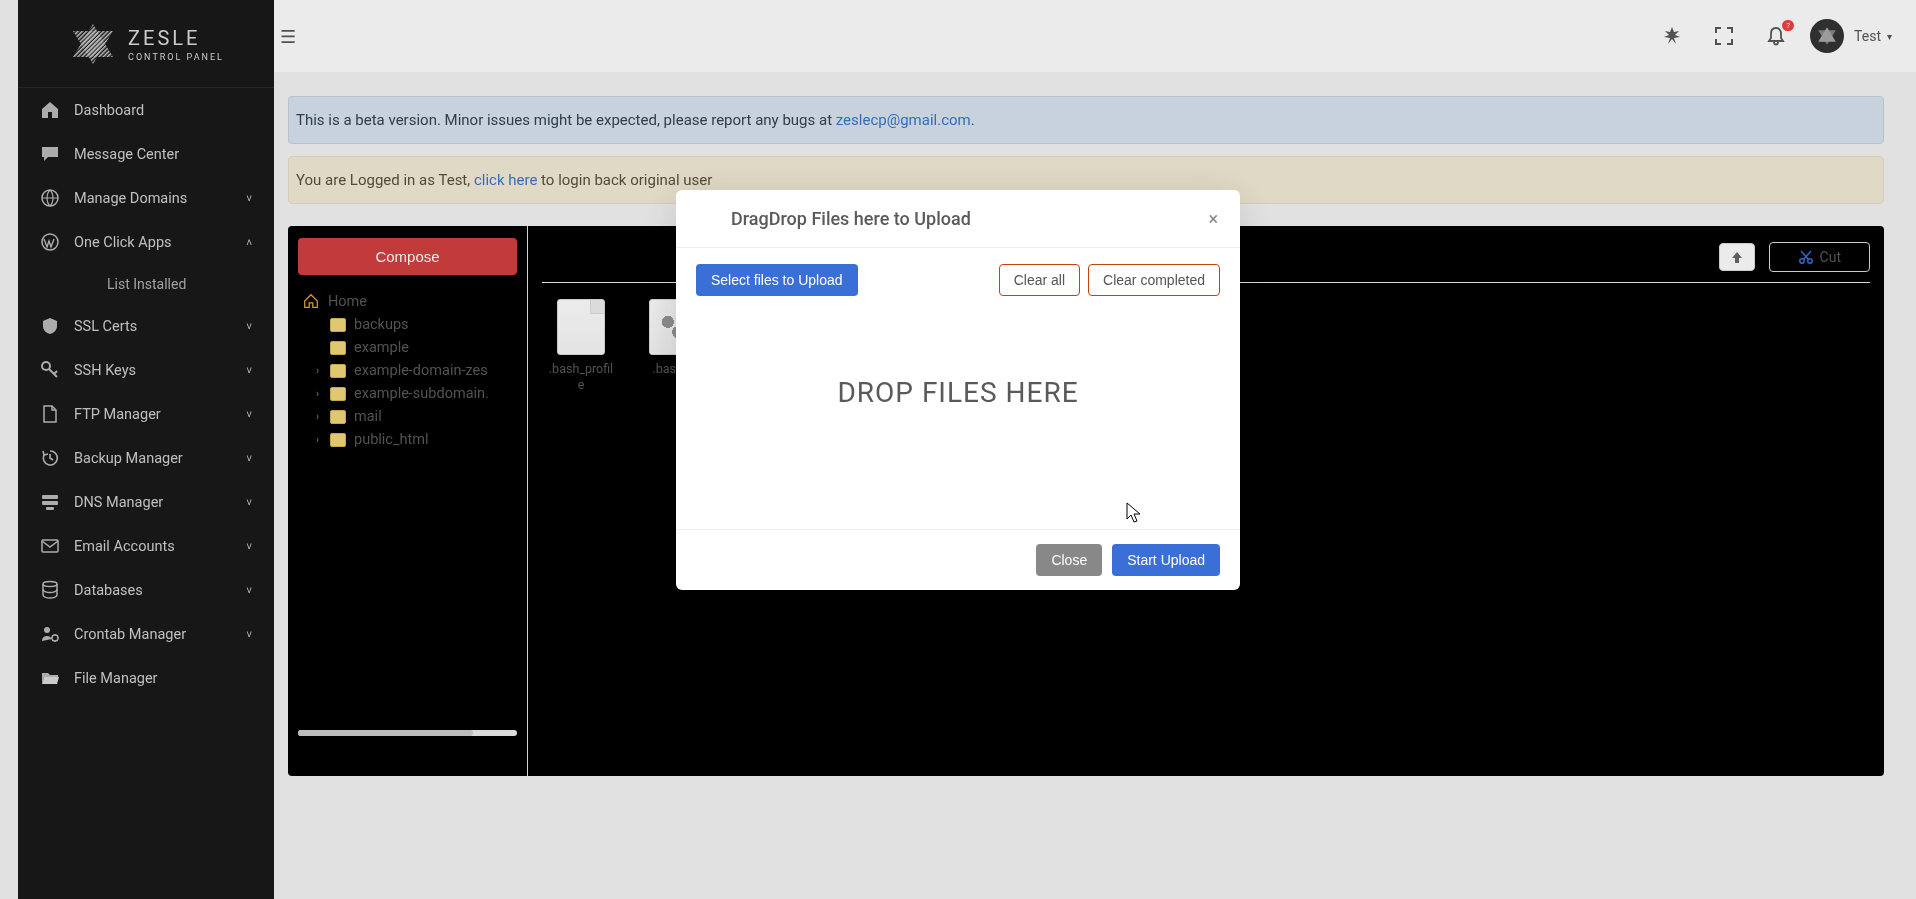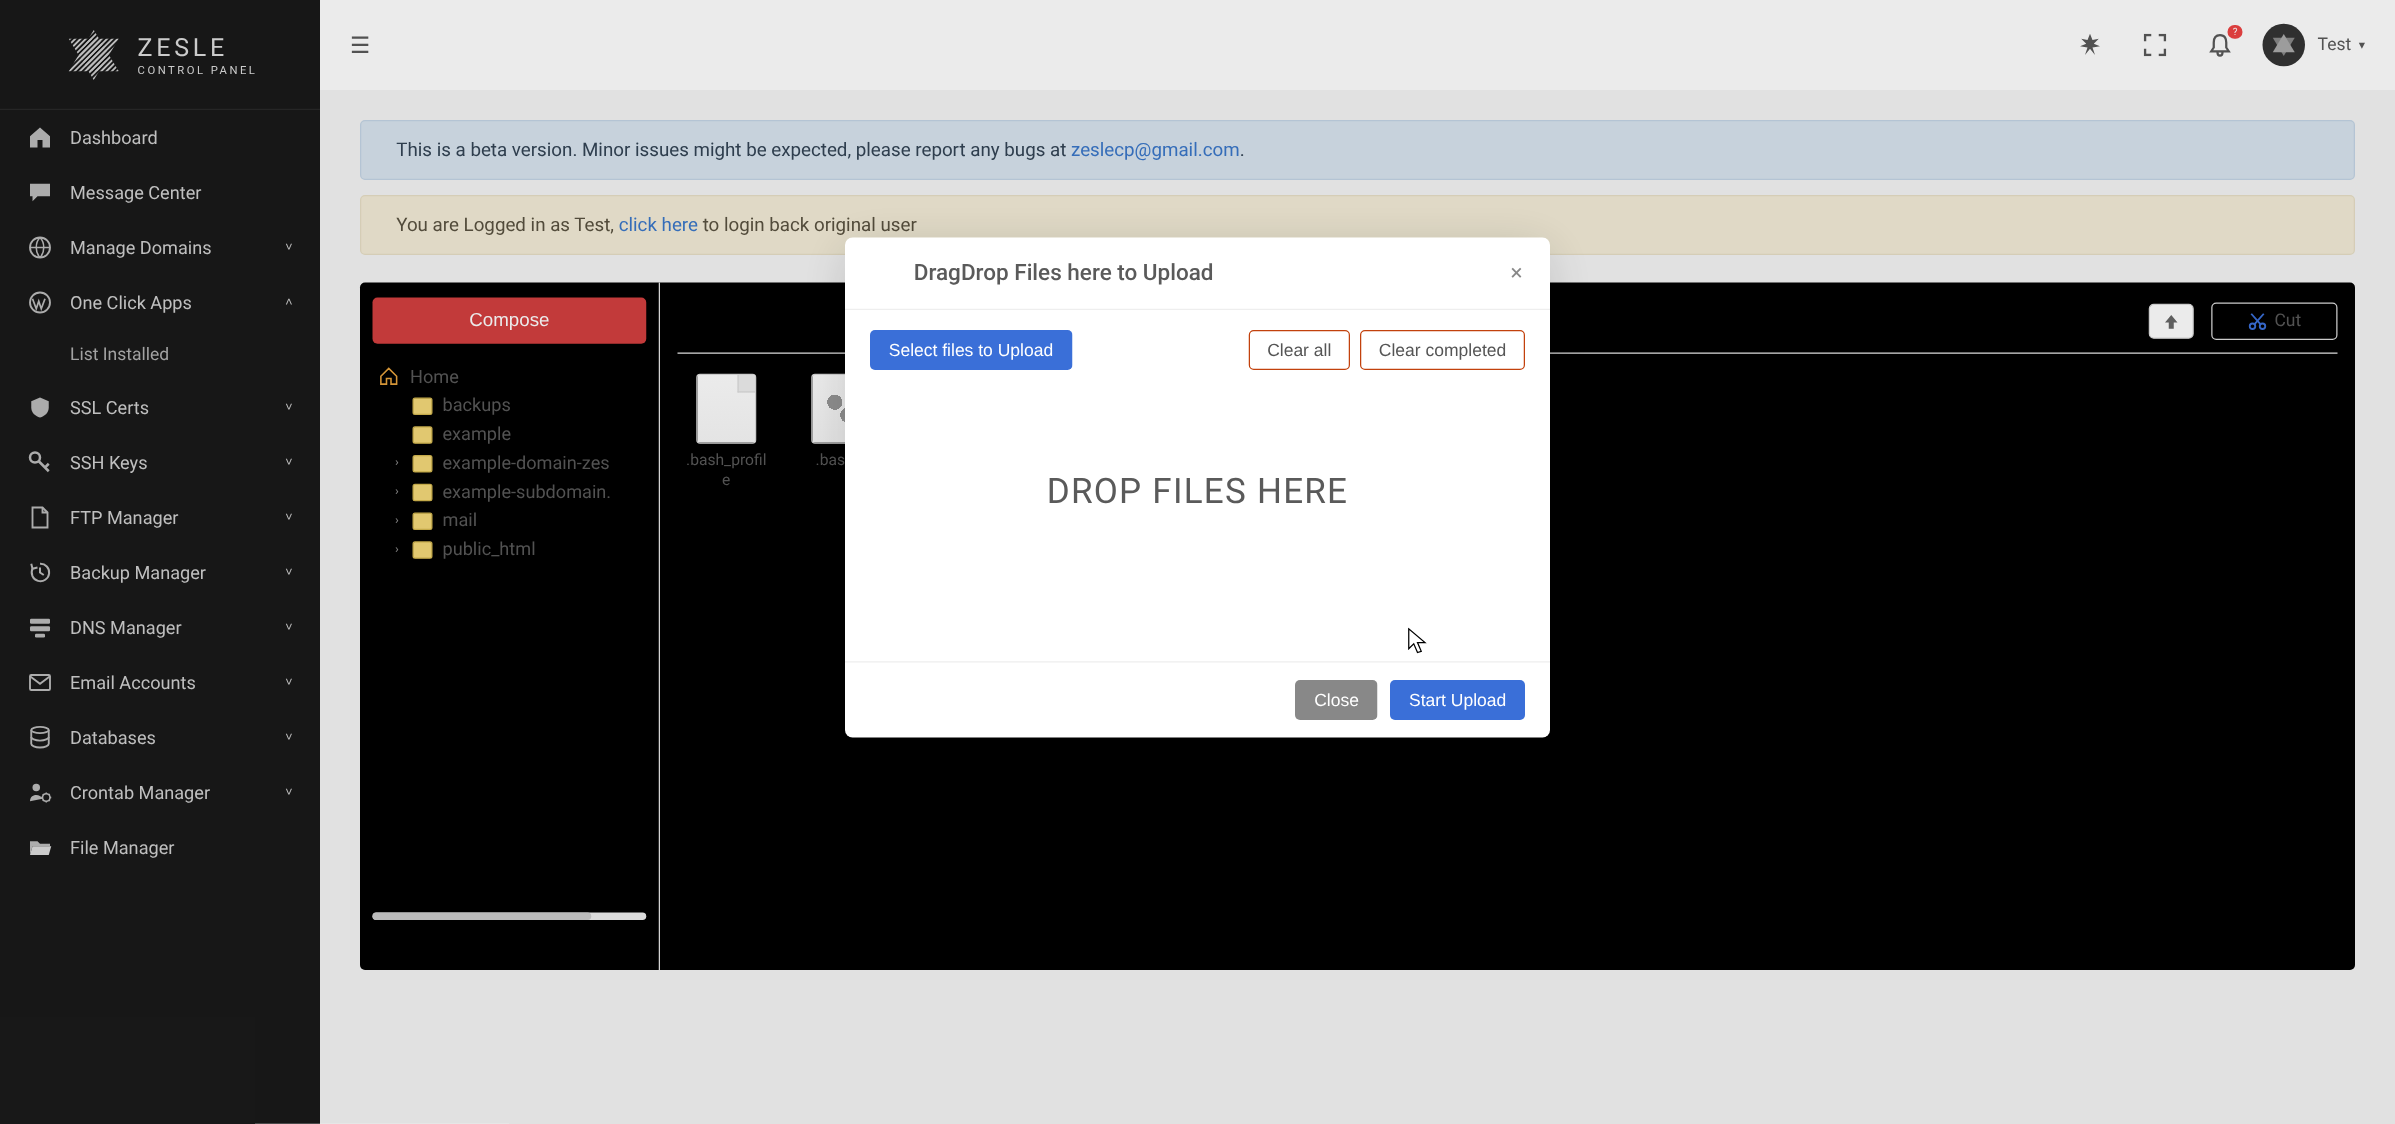--- a/index.html
+++ b/index.html
@@ -17,7 +17,7 @@
 
 .sidebar {
   position: fixed;
-  left: 0; top: 0;
+  left: 18px; top: 0;
   width: 256px;
   height: 100%;
   background: #1a1a1a;

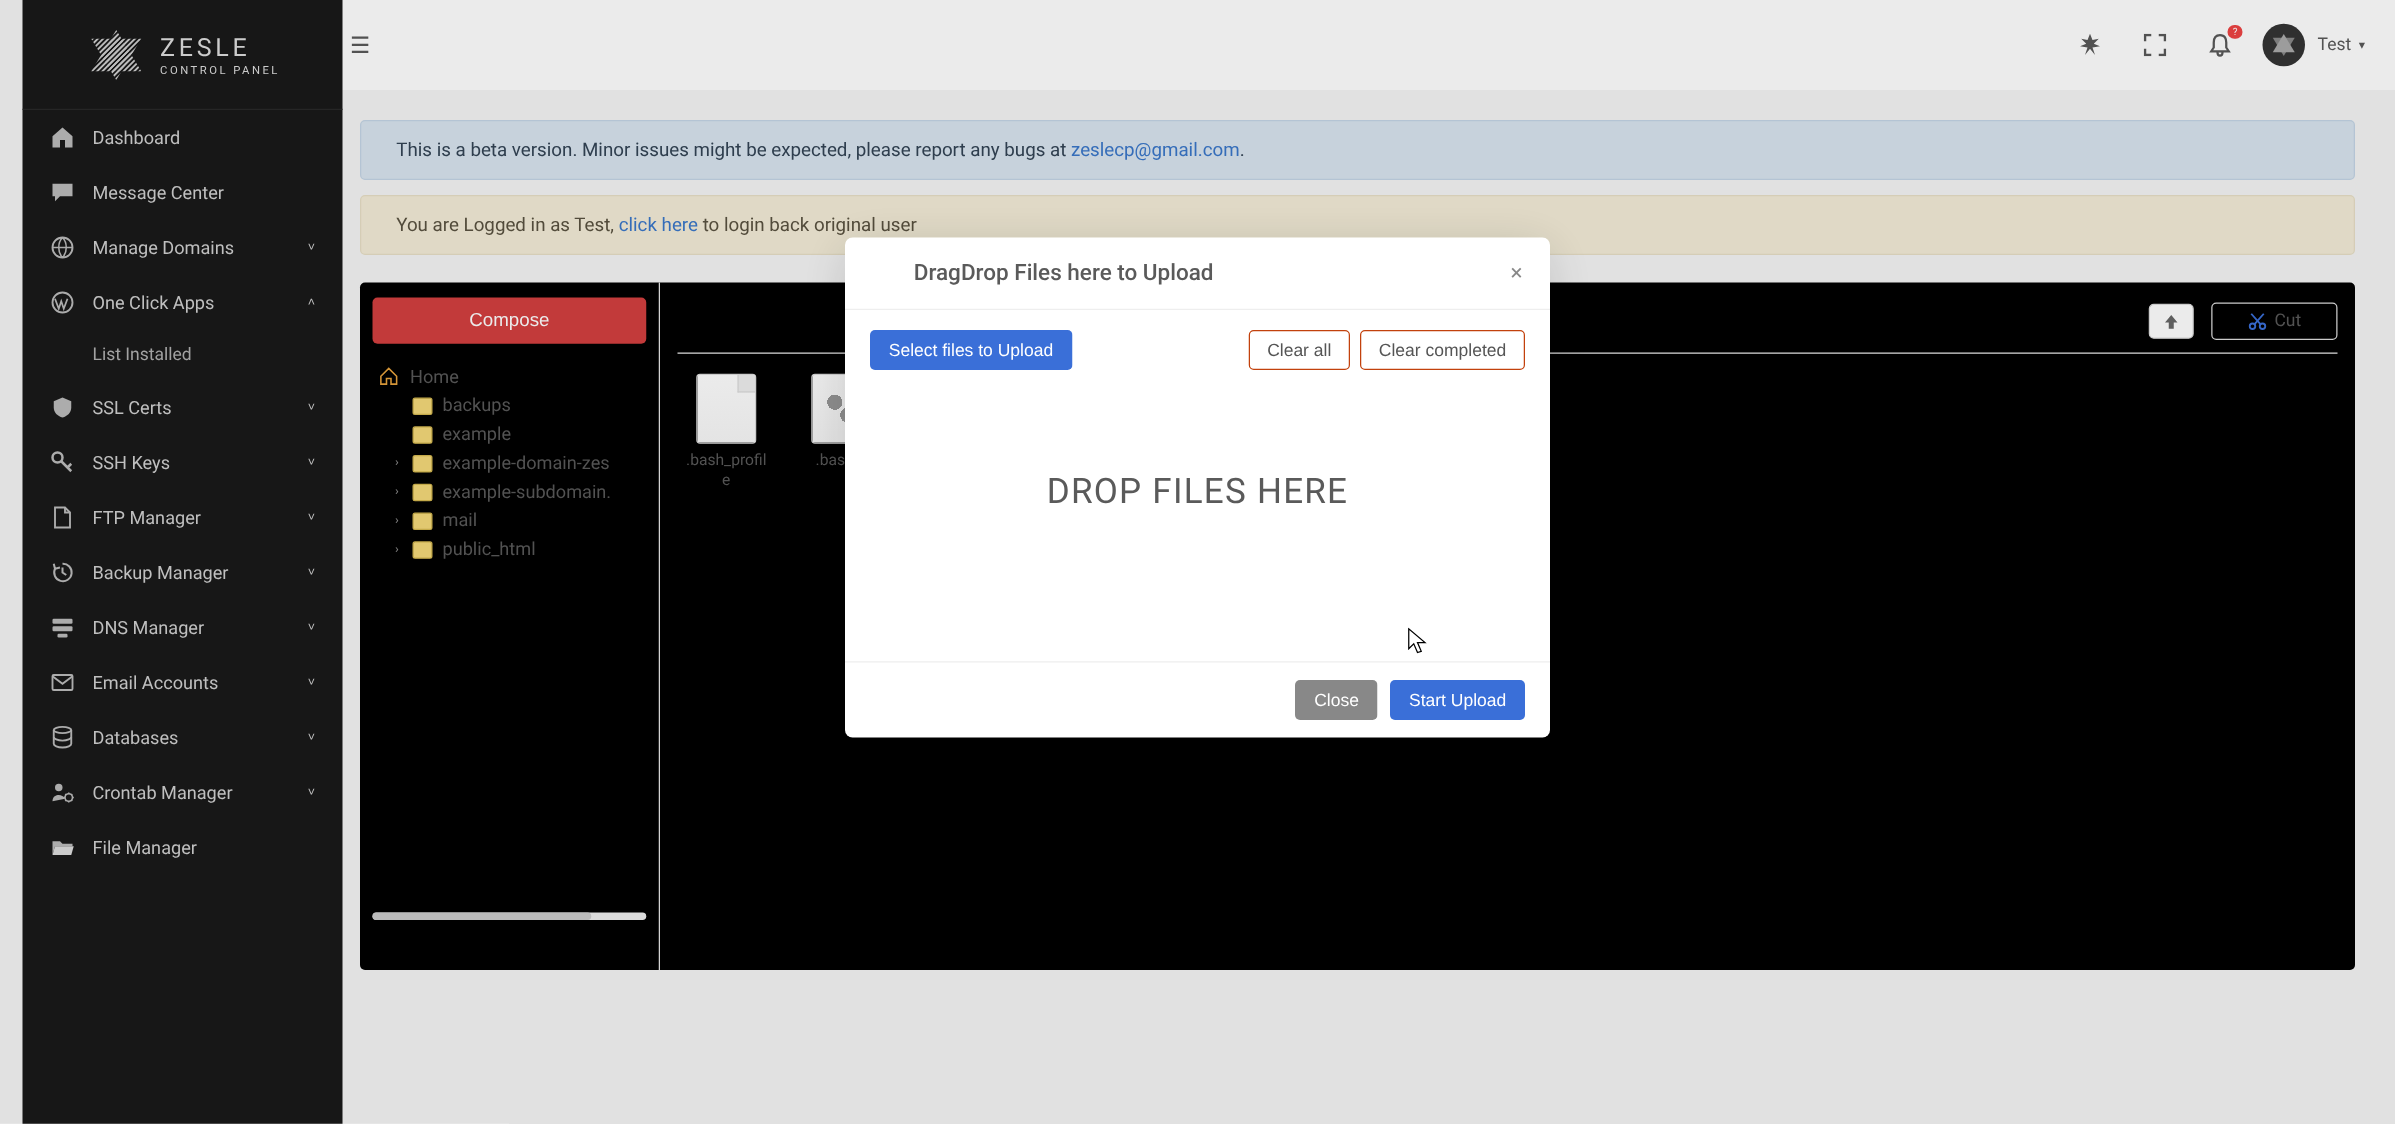--- a/index.html
+++ b/index.html
@@ -118,7 +118,7 @@
   overflow: hidden;
 }
 .alert {
-  padding: 14px 28px;
+  padding: 14px 7px;
   border-radius: 4px;
   margin-bottom: 12px;
   font-size: 15px;

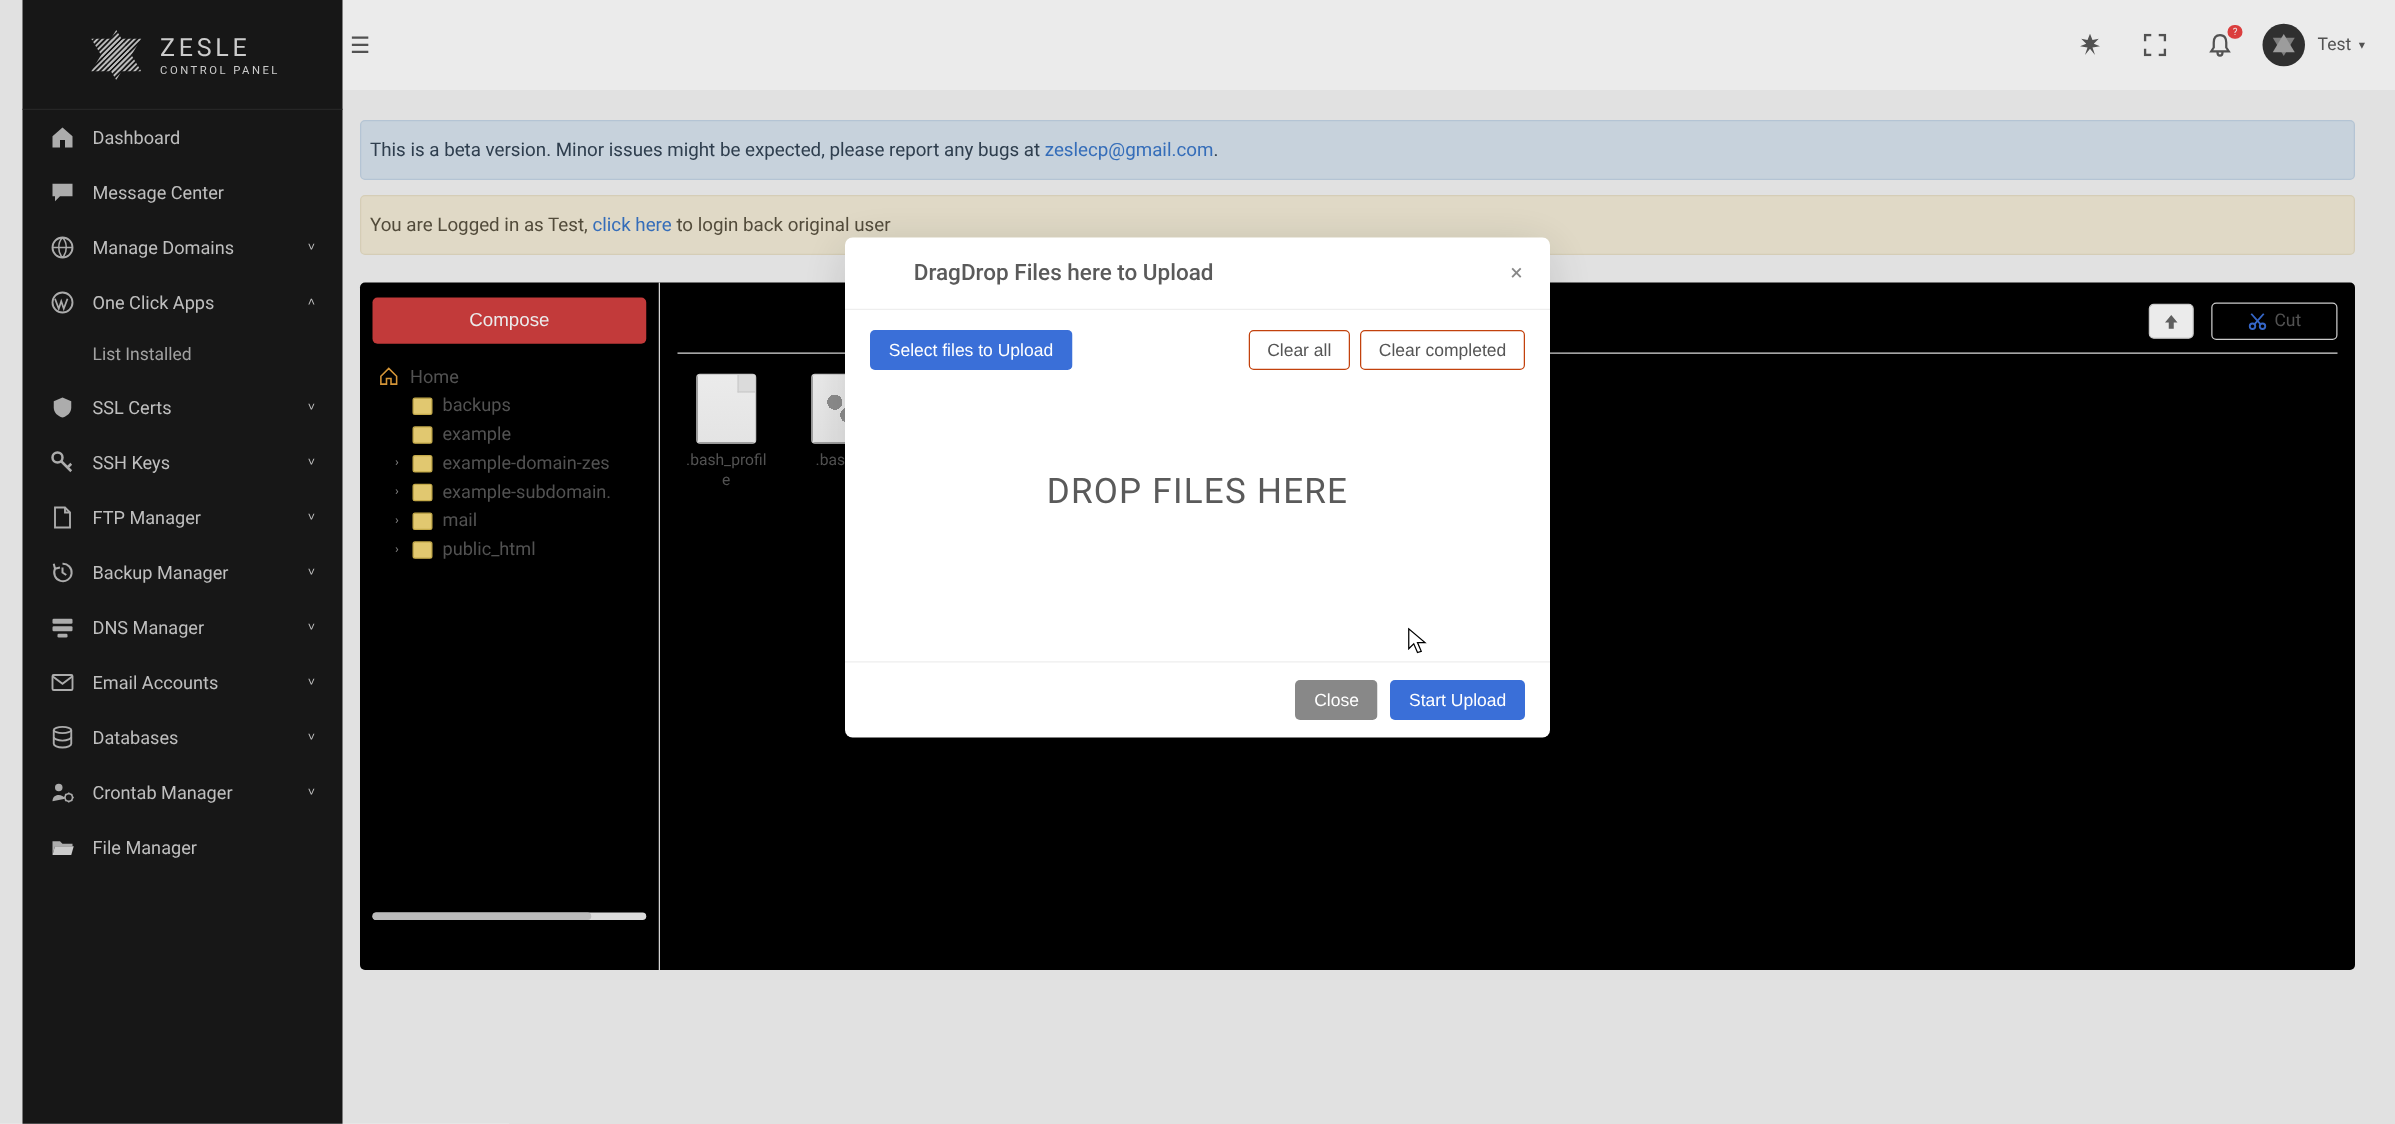--- a/index.html
+++ b/index.html
@@ -51,7 +51,7 @@
   color: #d0d0d0;
 }
 .nav-item.sub {
-  padding-left: 56px;
+  padding-left: 89px;
   font-size: 14px;
   color: #b0b0b0;
 }

